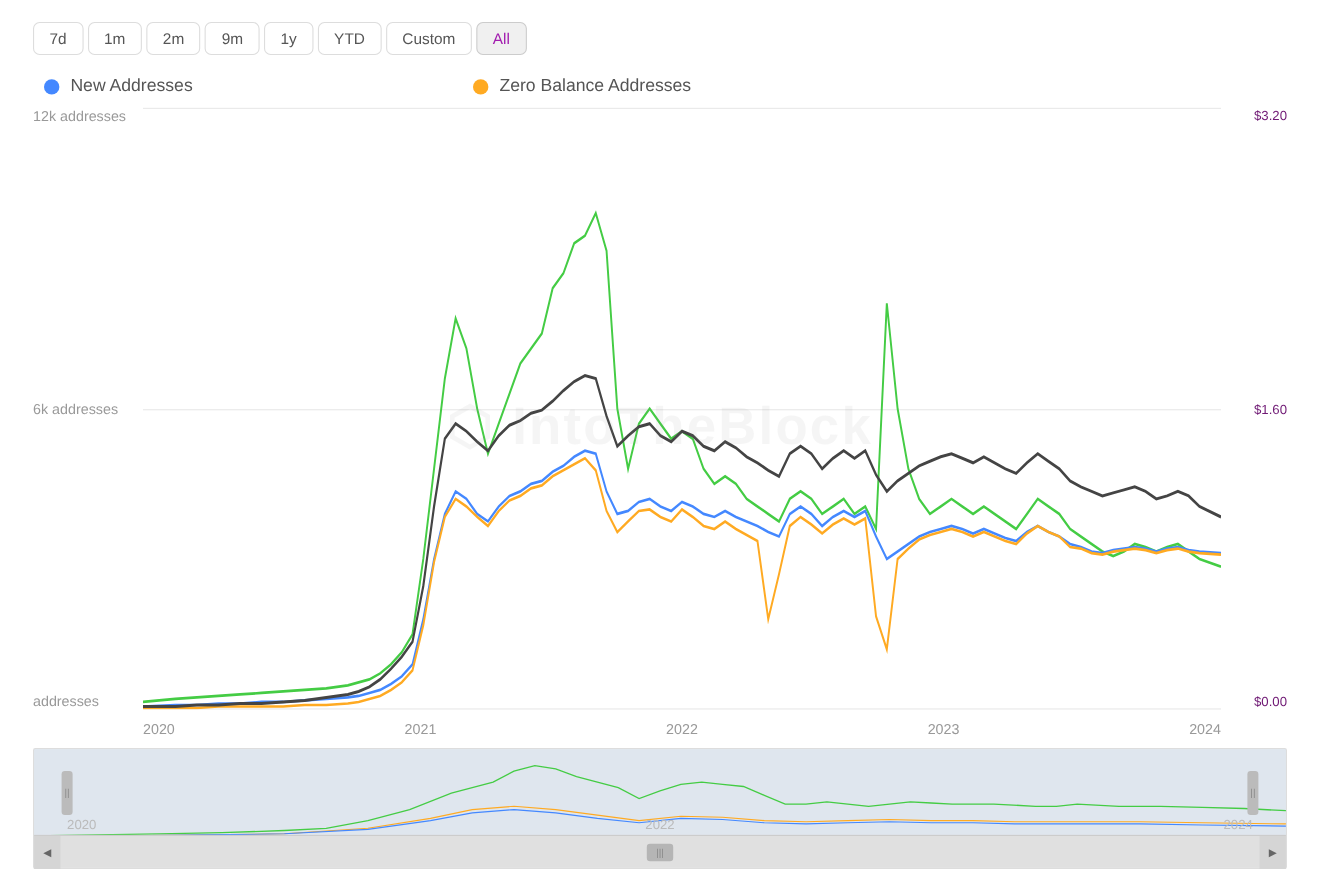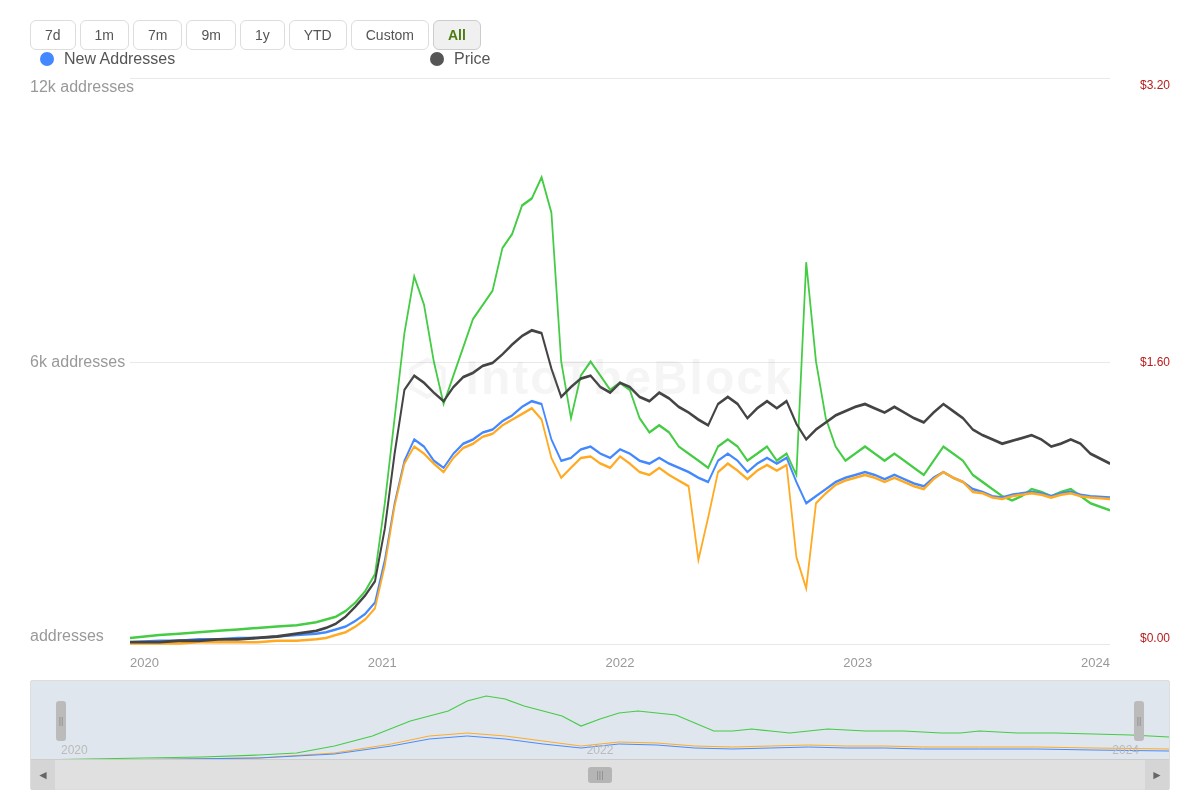--- a/index.html
+++ b/index.html
@@ -24,6 +24,7 @@
       display: flex;
       align-items: flex-end;
       gap: 4px;
+      margin-bottom: 20px;
       flex-shrink: 0;
     }
 

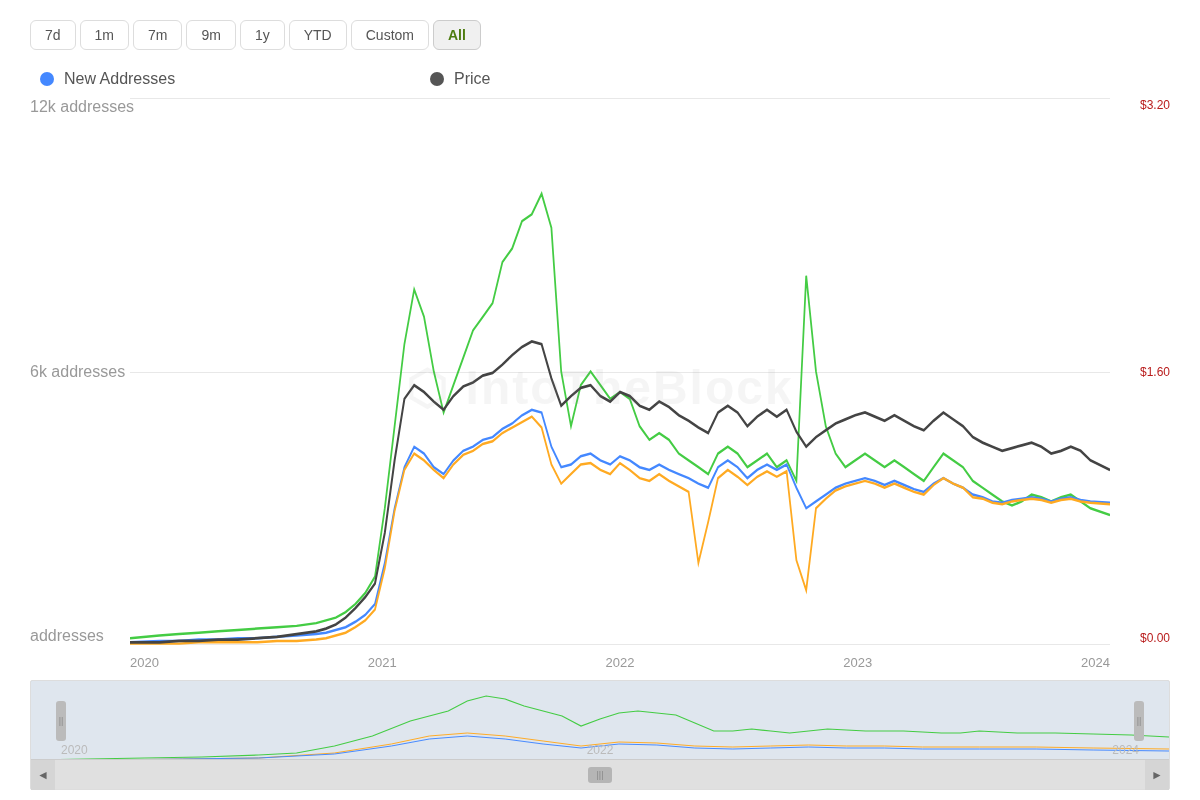--- a/index.html
+++ b/index.html
@@ -261,7 +261,7 @@
   <div class="time-controls">
       <button class="time-btn">7d</button>
       <button class="time-btn">1m</button>
-      <button class="time-btn">7m</button>
+      <button class="time-btn">2m</button>
       <button class="time-btn">9m</button>
       <button class="time-btn">1y</button>
       <button class="time-btn">YTD</button>

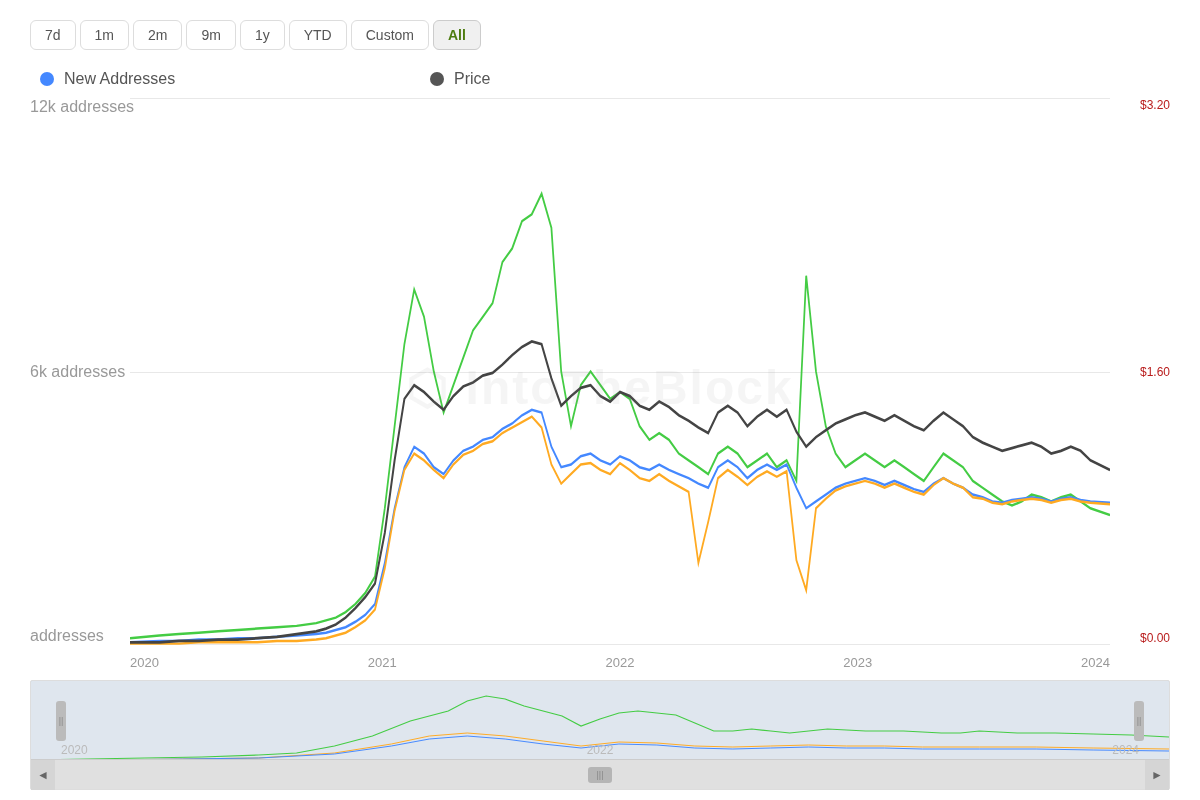--- a/index.html
+++ b/index.html
@@ -41,8 +41,8 @@
 
     .time-btn.active {
       background: #f0f0f0;
-      font-weight: 700;
-      color: #4d7c0f;
+      font-weight: 400;
+      color: #a21caf;
       border-color: #ccc;
     }
 

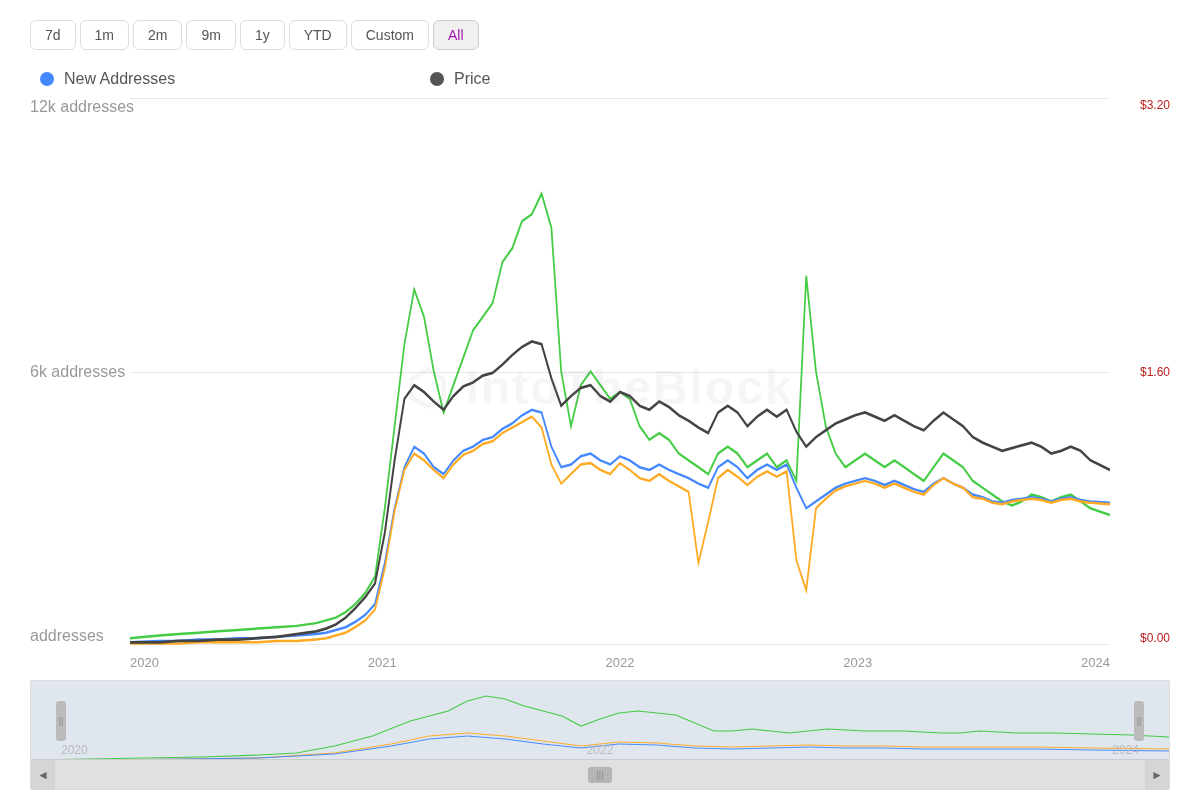--- a/index.html
+++ b/index.html
@@ -275,6 +275,10 @@
         <span>New Addresses</span>
       </div>
       <div class="legend-item">
+        <span class="legend-dot" style="background-color: rgb(255, 170, 34);"></span>
+        <span>Zero Balance Addresses</span>
+      </div>
+      <div class="legend-item">
         <span class="legend-dot" style="background-color: rgb(85, 85, 85);"></span>
         <span>Price</span>
       </div>

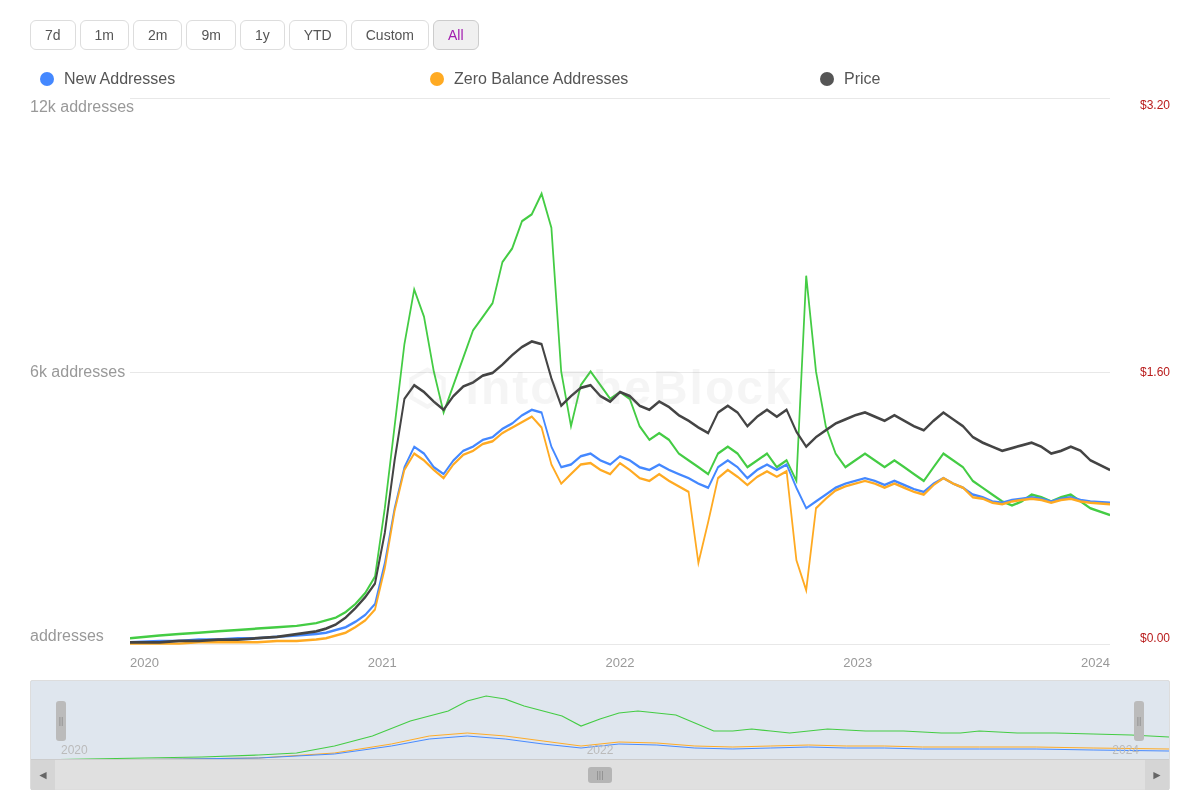--- a/index.html
+++ b/index.html
@@ -278,10 +278,6 @@
         <span class="legend-dot" style="background-color: rgb(255, 170, 34);"></span>
         <span>Zero Balance Addresses</span>
       </div>
-      <div class="legend-item">
-        <span class="legend-dot" style="background-color: rgb(85, 85, 85);"></span>
-        <span>Price</span>
-      </div>
     </div>
 
   <div class="main-chart">

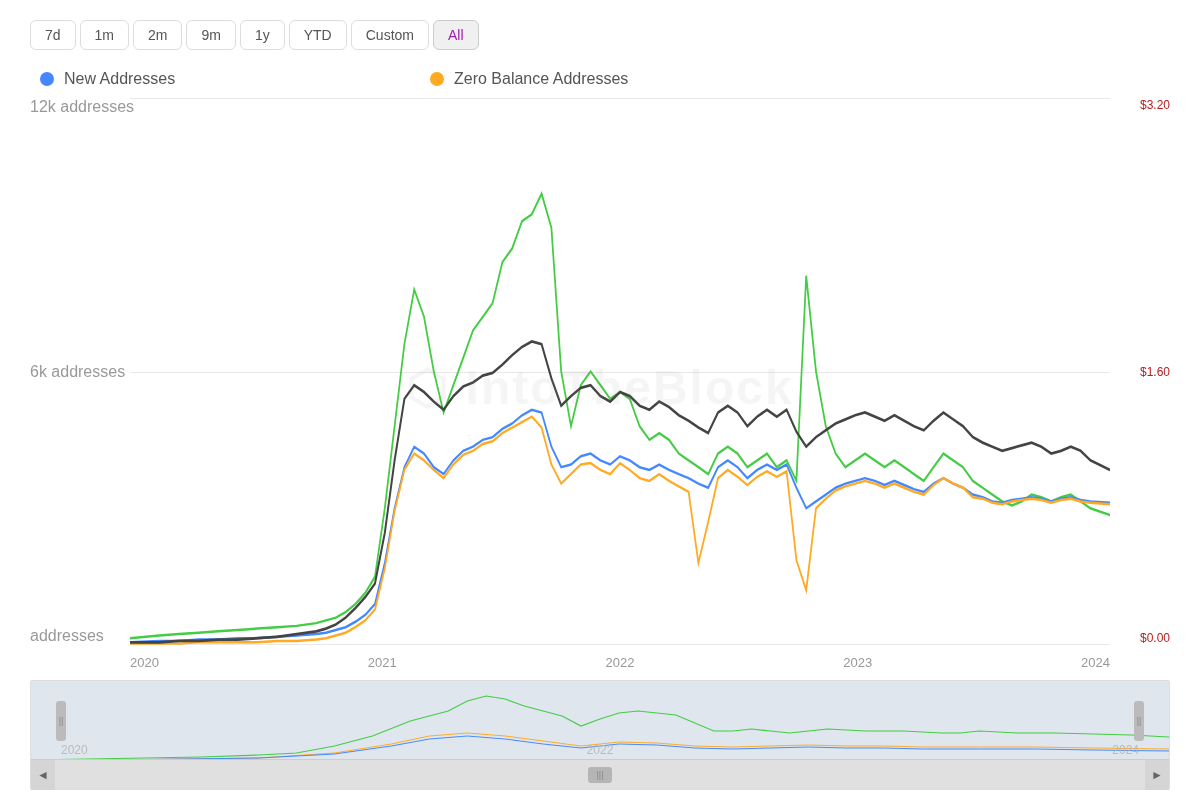--- a/index.html
+++ b/index.html
@@ -85,7 +85,7 @@
       display: flex;
       flex-direction: column;
       justify-content: space-between;
-      font-size: 16px;
+      font-size: 13px;
       color: #999;
       padding: 0 0 30px 0;
       pointer-events: none;

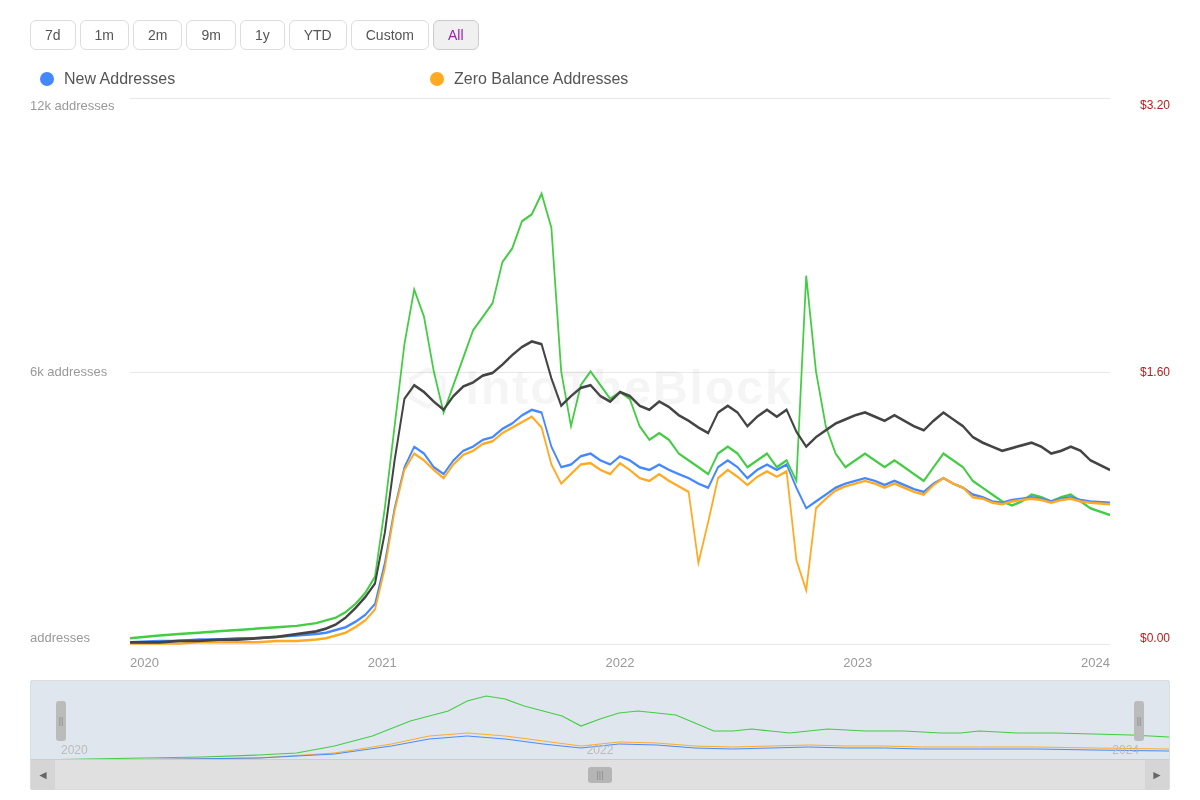--- a/index.html
+++ b/index.html
@@ -101,7 +101,7 @@
       flex-direction: column;
       justify-content: space-between;
       font-size: 12px;
-      color: #b91c1c;
+      color: #701a75;
       padding: 0 0 30px 0;
       pointer-events: none;
       z-index: 2;

